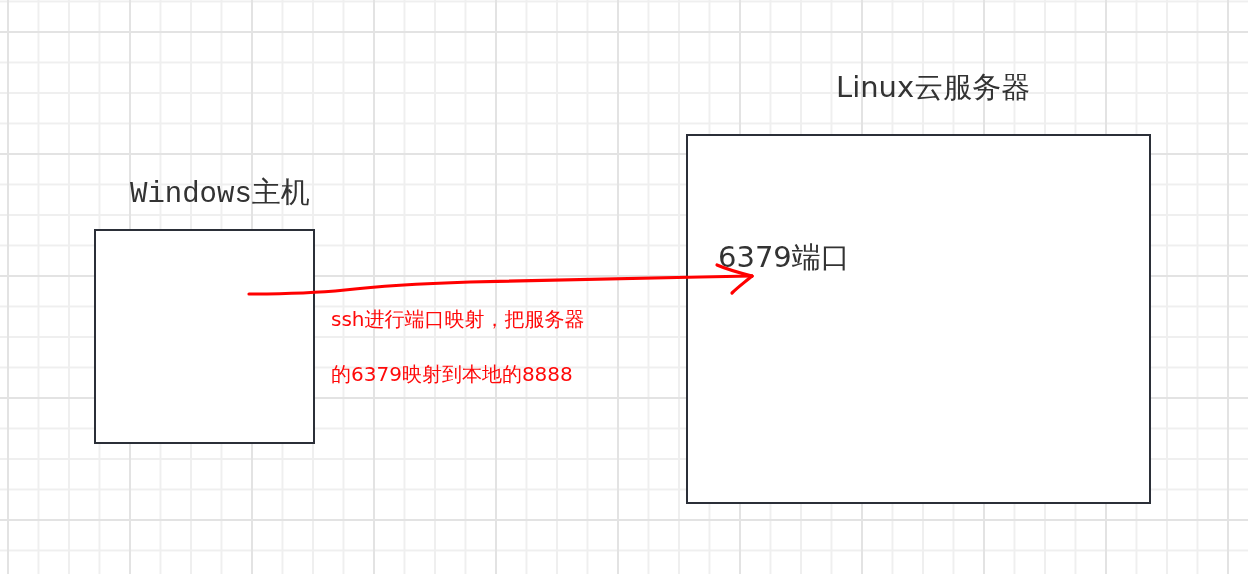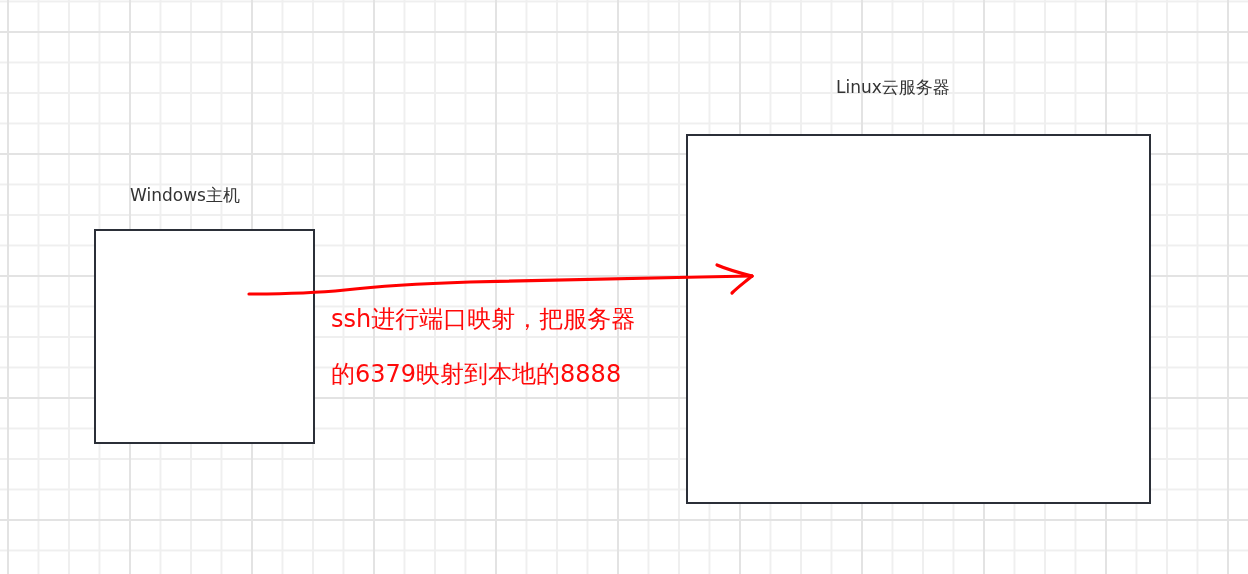--- a/index.html
+++ b/index.html
@@ -33,7 +33,7 @@
     .label {
       position: absolute;
       color: #333333;
-      font-size: 17px;
+      font-size: 29px;
       line-height: 28px;
       white-space: nowrap;
       letter-spacing: 0;

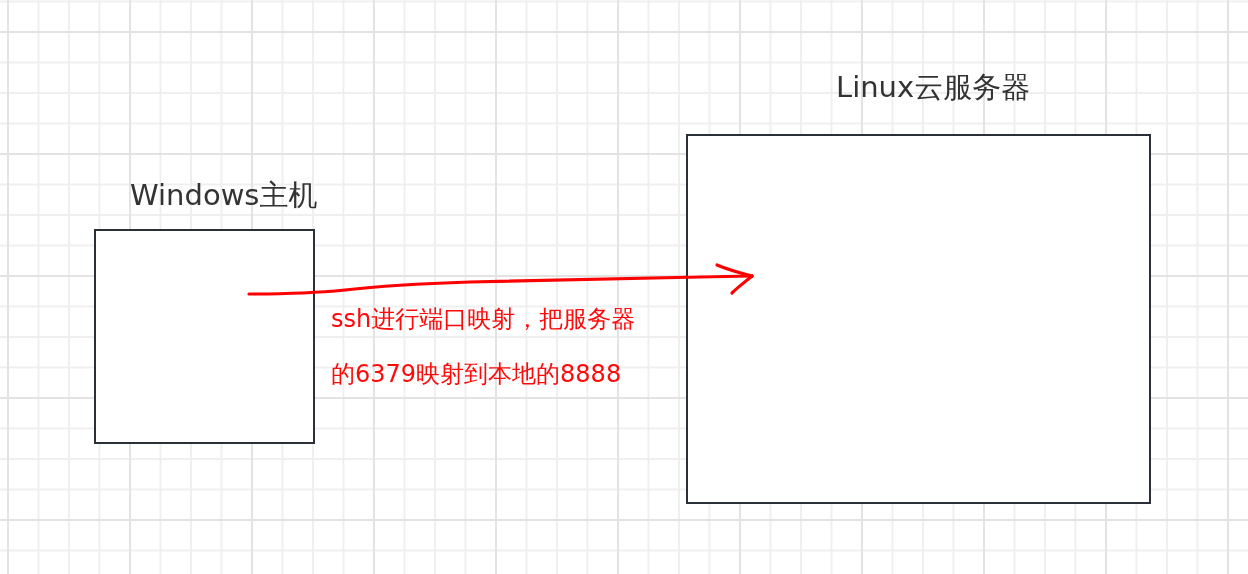--- a/index.html
+++ b/index.html
@@ -59,7 +59,7 @@
 
 <div id="canvas">
 
-  <div class="label" style="left:130px; top:181px;">Windows主机</div>
+  <div class="label" style="left:130px; top:181px;font-family:Liberation Mono, monospace;">Windows主机</div>
   <div class="box" style="left:94px; top:229px; width:221px; height:215px;"></div>
 
   <div class="label" style="left:836px; top:73px;">Linux云服务器</div>

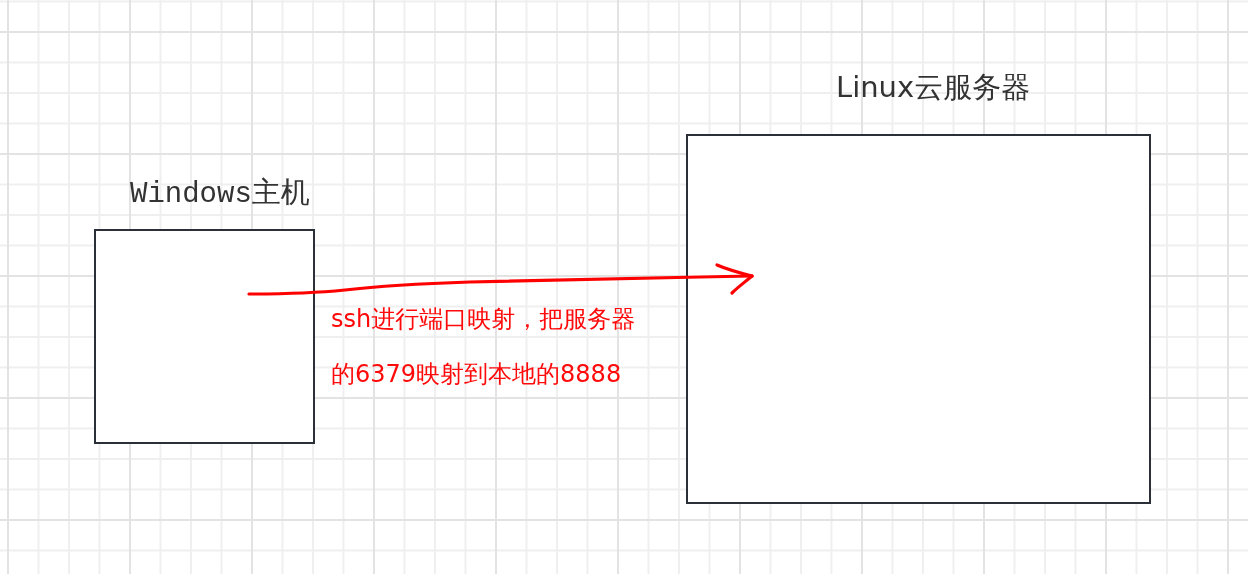--- a/index.html
+++ b/index.html
@@ -64,6 +64,7 @@
 
   <div class="label" style="left:836px; top:73px;">Linux云服务器</div>
   <div class="box" style="left:686px; top:134px; width:465px; height:370px;"></div>
+  <div class="label" style="left:718px; top:243px;">6379端口</div>
 
   <div class="annotation" style="left:331px; top:301px;">ssh进行端口映射，把服务器</div>
   <div class="annotation" style="left:331px; top:356px;">的6379映射到本地的8888</div>

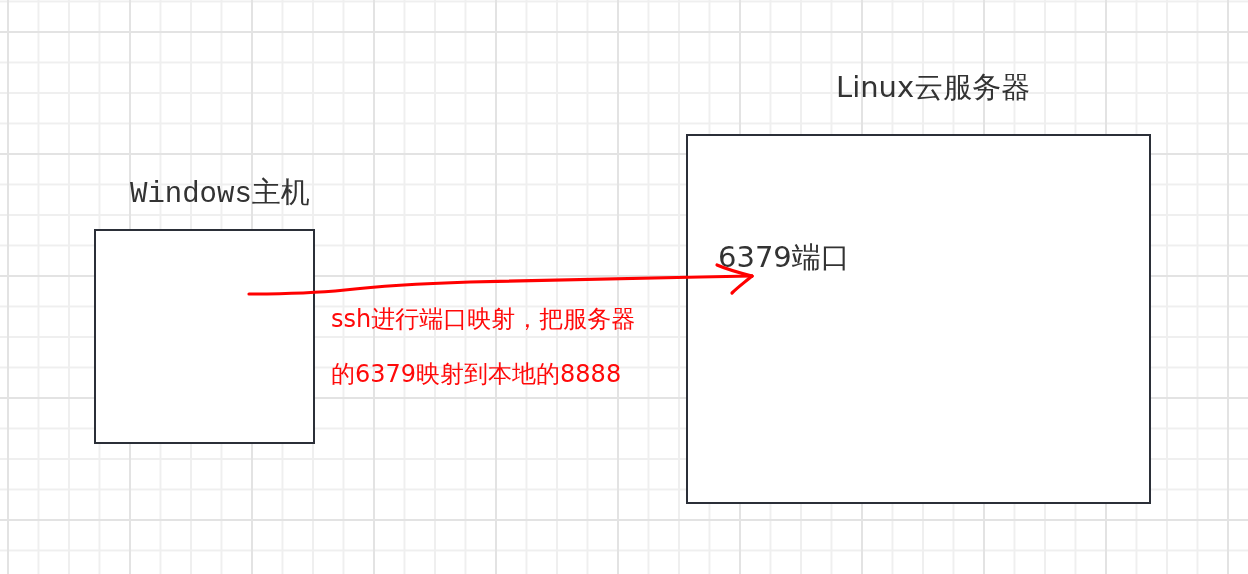--- a/index.html
+++ b/index.html
@@ -41,7 +41,7 @@
     .annotation {
       position: absolute;
       color: #ff0a0a;
-      font-size: 24px;
+      font-size: 20px;
       line-height: 36px;
       white-space: nowrap;
     }

